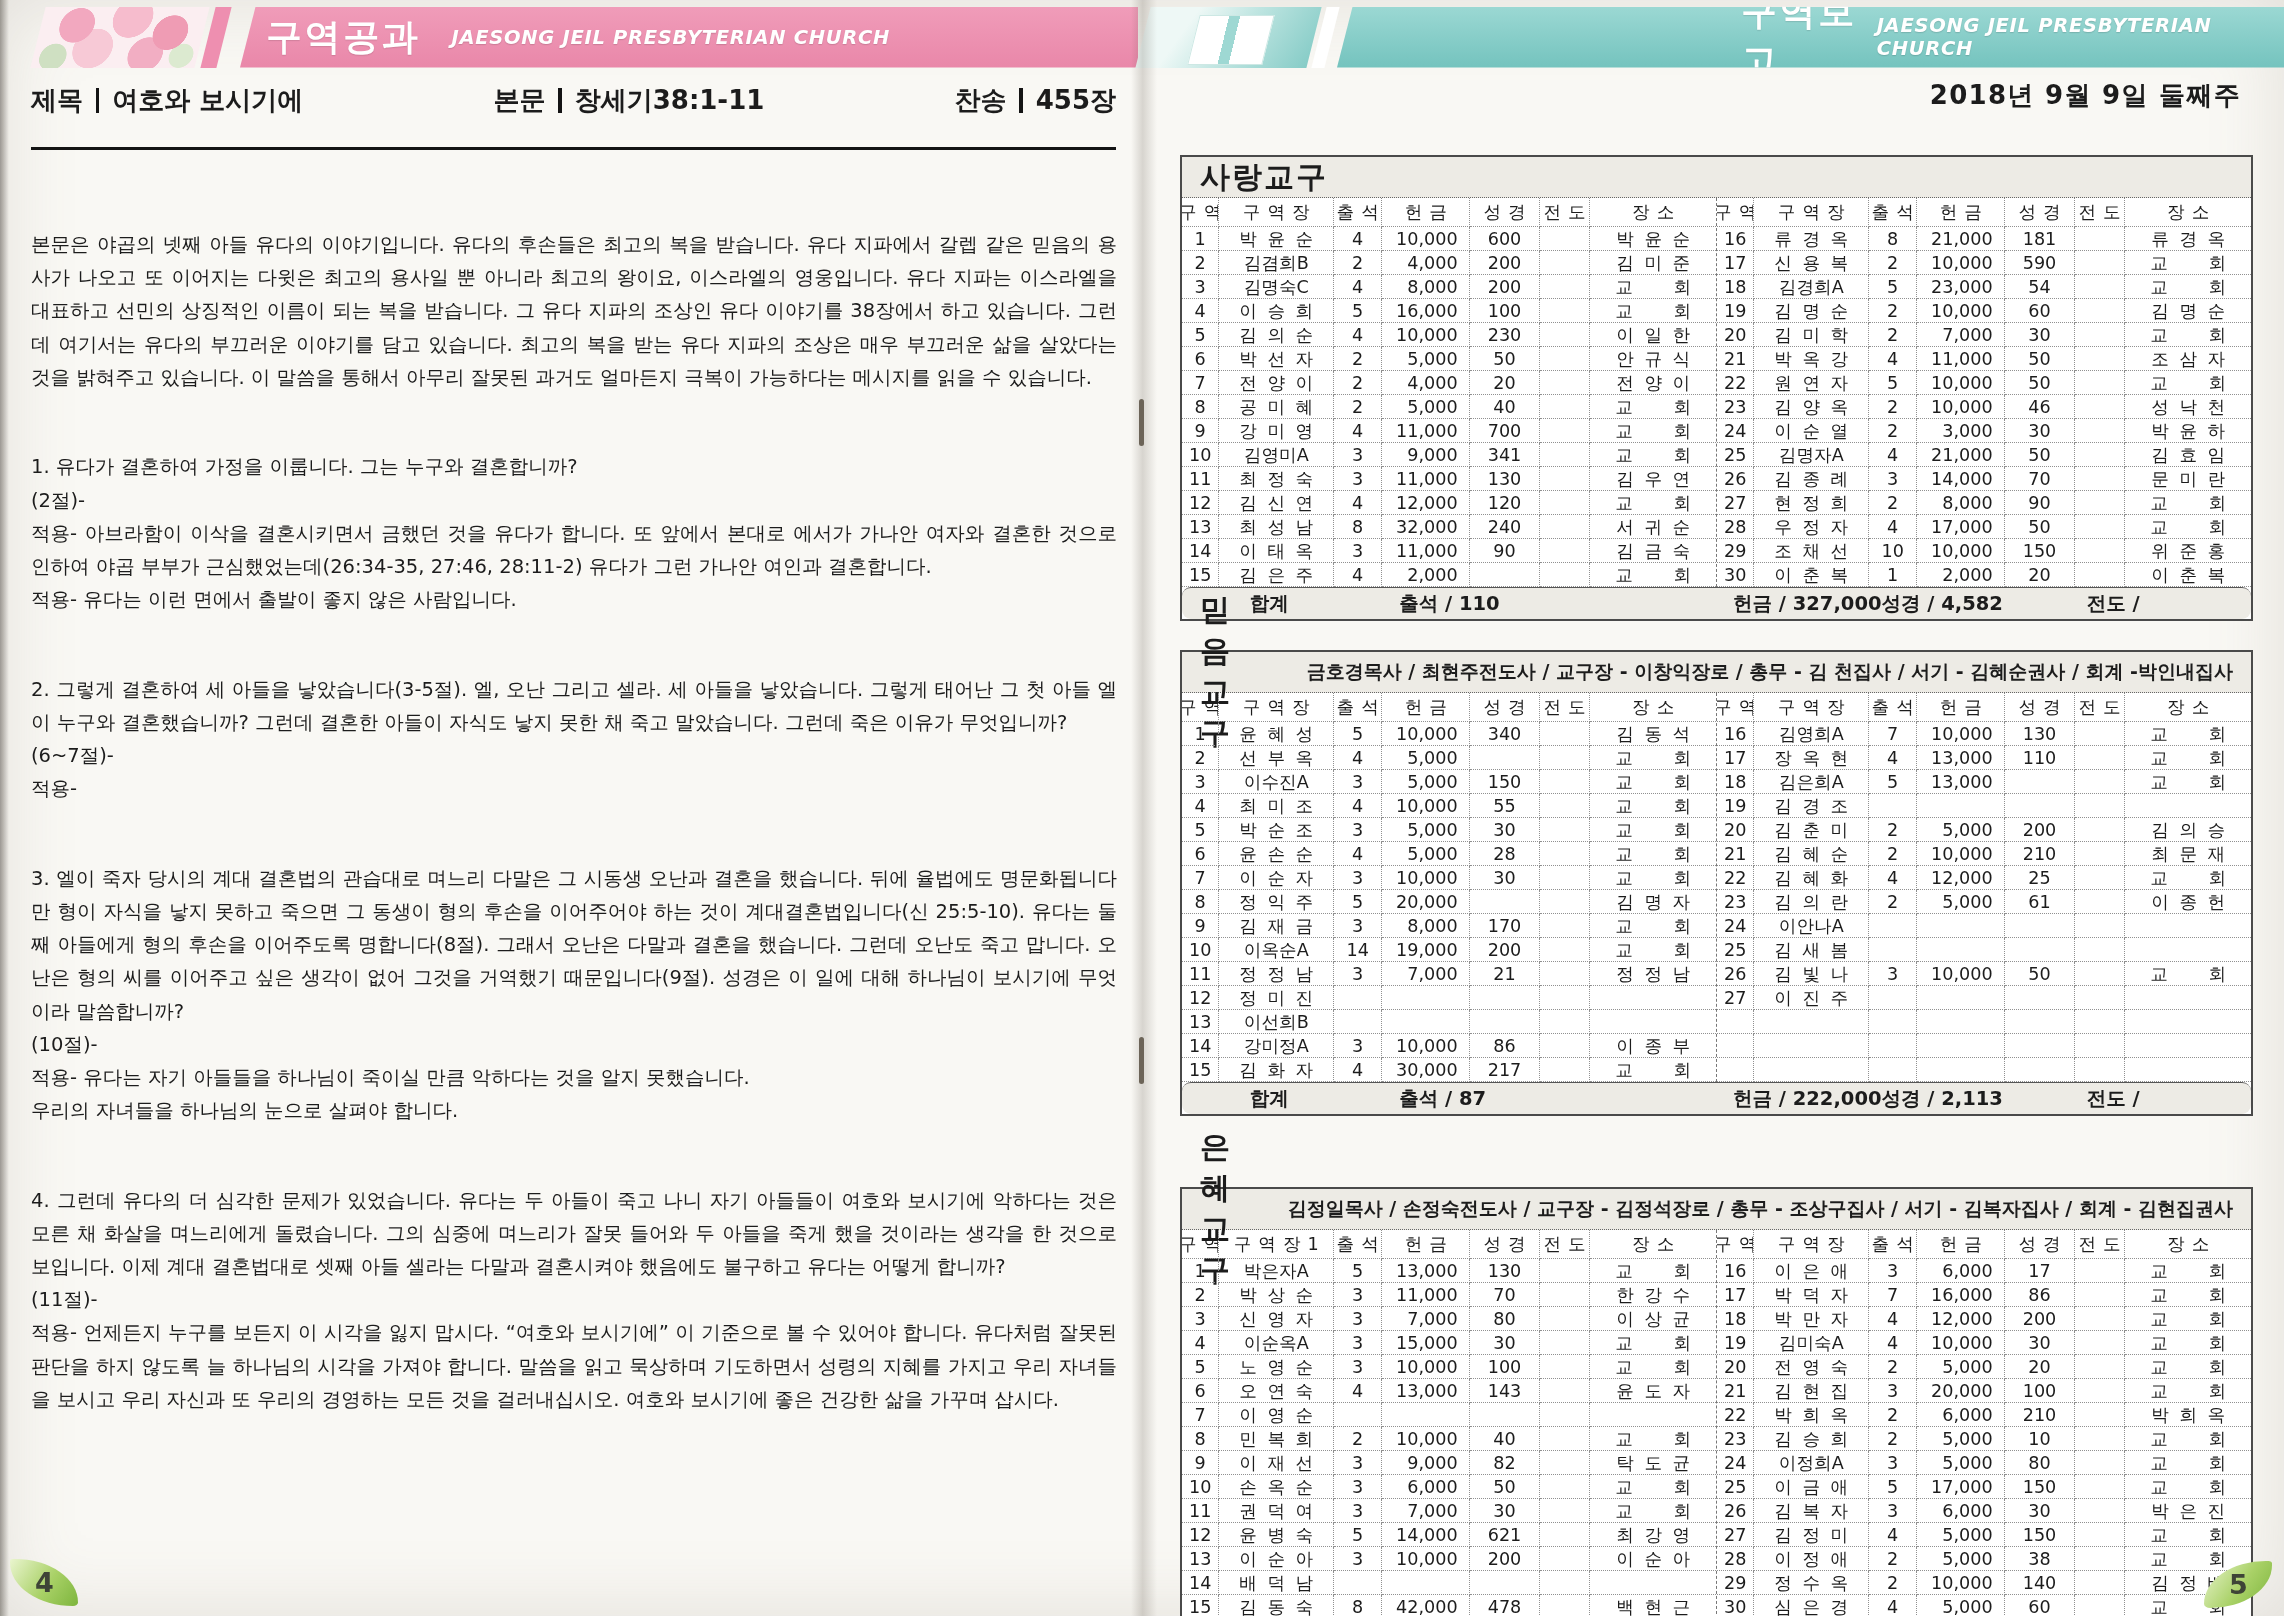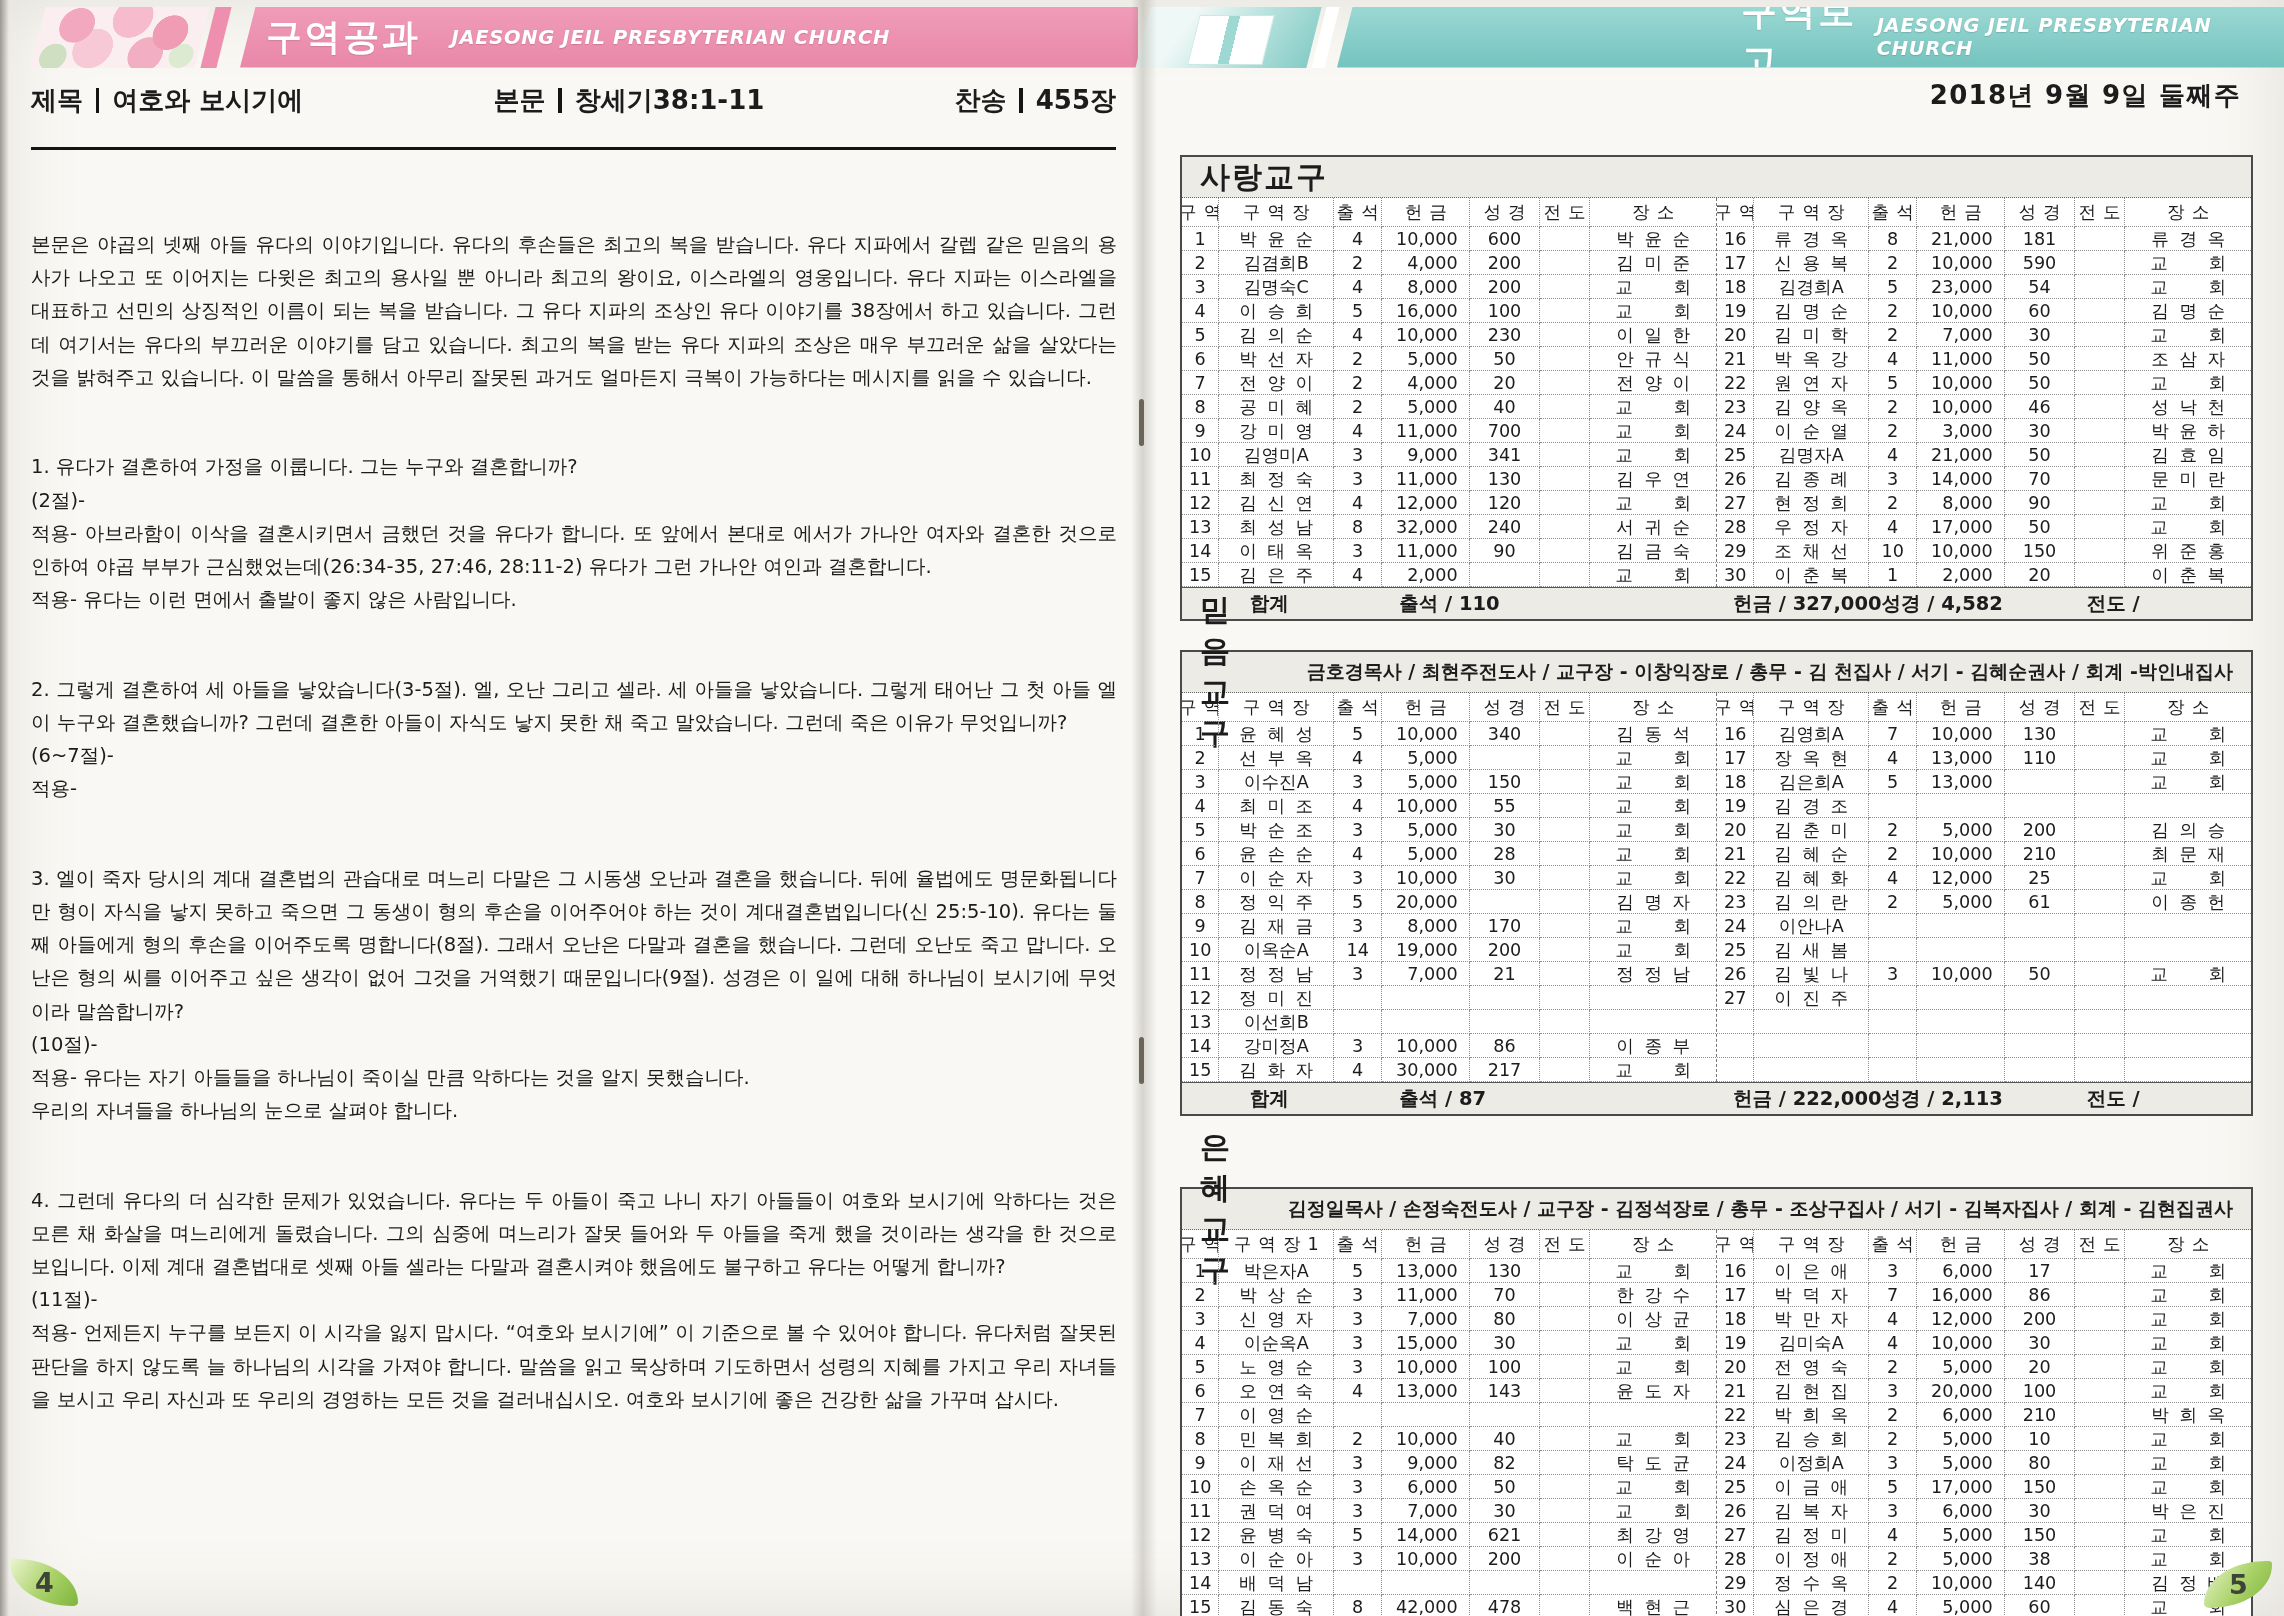--- a/index.html
+++ b/index.html
@@ -81,7 +81,7 @@
   .sp1{letter-spacing:.6em;padding-left:.6em;}
   .sp2{letter-spacing:2.3em;padding-left:2.3em;}
   .t-foot{display:flex;align-items:center;background:#edebe5;border-top:1.3px solid #555;
-          height:31px;font-size:19.5px;font-weight:bold;}
+          height:31px;font-size:19.5px;font-weight:bold;border-radius:9px;}
   .f-sum{width:17%;text-align:center;}
   .f-att{width:21%;text-align:left;padding-left:4%;}
   .f-off{width:26%;text-align:right;}

